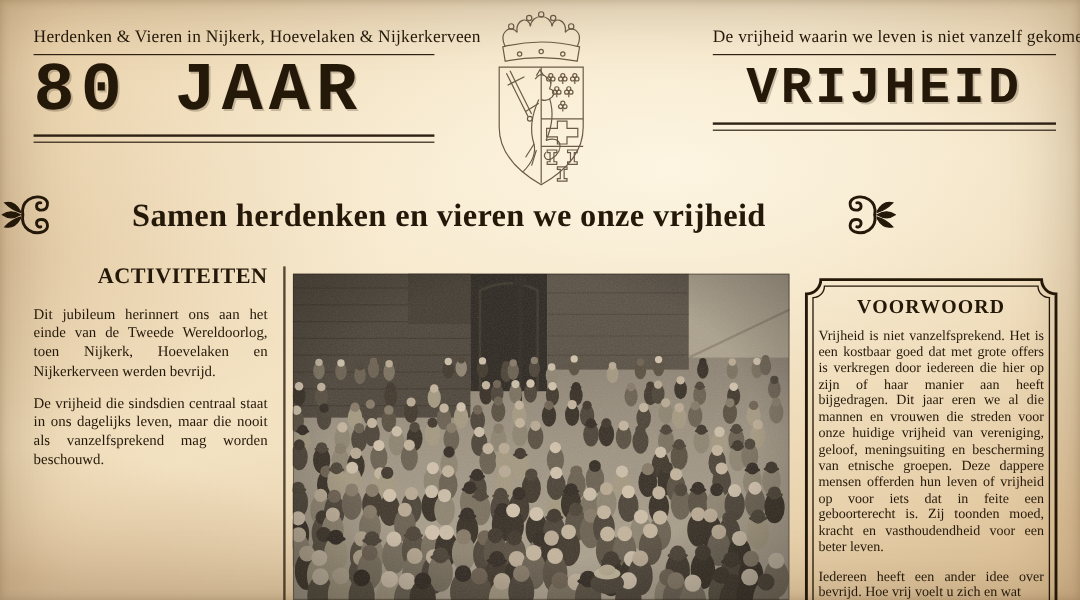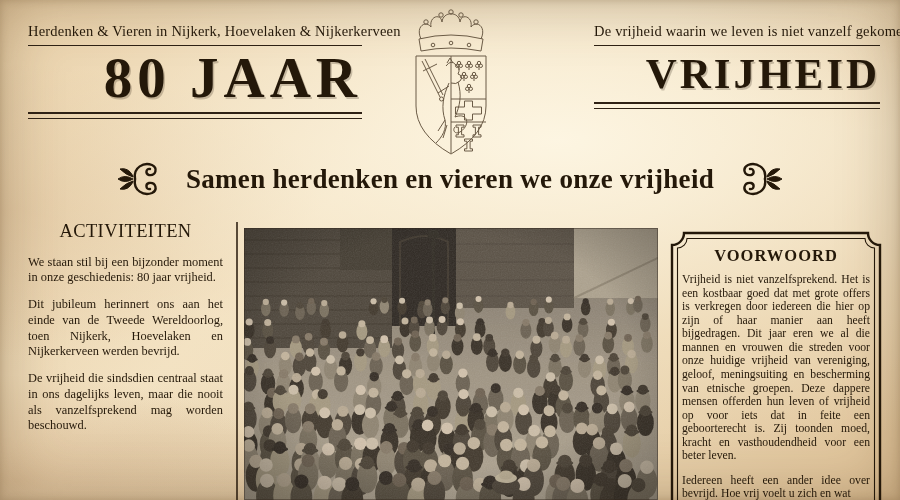--- a/index.html
+++ b/index.html
@@ -22,9 +22,9 @@
   .tagline{font-size:14.5px;letter-spacing:.2px;white-space:nowrap;}
   .rule-thin{border-top:1.5px solid var(--rule,#2e2114);margin-top:5px;}
   .big-title{
-    font-family:Liberation Serif, serif;font-weight:700;color:var(--ink,#241809);
+    font-family:Liberation Mono, monospace;font-weight:700;color:var(--ink,#241809);
     text-shadow:1.5px 1.5px 0 rgba(36,24,9,.22);
-    line-height:1.04;white-space:nowrap;text-align:right;
+    line-height:1.04;white-space:nowrap;
   }
   .title-left{font-size:57px;letter-spacing:5px;margin-top:2px;}
   .title-right{font-size:43px;letter-spacing:3px;margin-top:6px;}

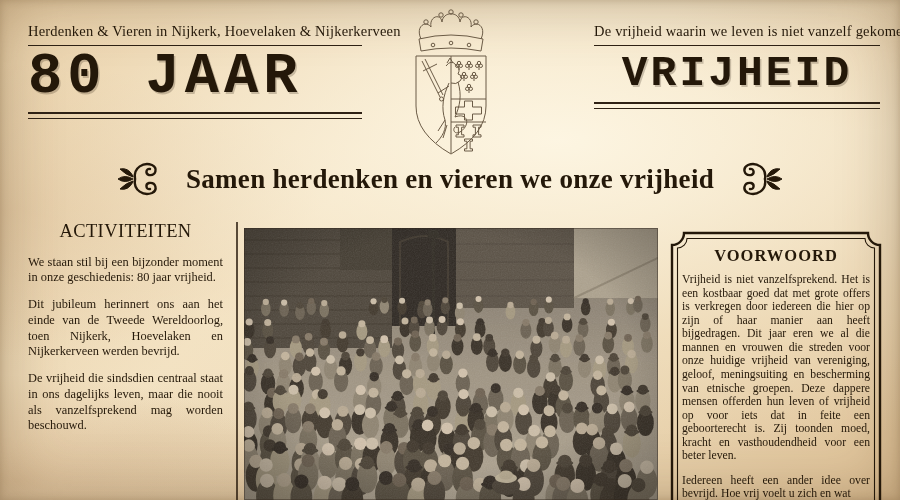--- a/index.html
+++ b/index.html
@@ -32,7 +32,7 @@
   .crest{position:absolute;left:396px;top:4px;width:110px;height:158px;}
   .crest svg{width:100%;height:100%;}
   
-  .banner{position:absolute;left:0;top:150px;width:900px;height:58px;display:flex;align-items:center;justify-content:center;gap:26px;}
+  .banner{position:absolute;left:0;top:150px;width:900px;height:58px;display:flex;align-items:center;gap:66px;}
   .banner-text{font-size:27px;font-weight:700;letter-spacing:.3px;white-space:nowrap;}
   .fleuron{width:44px;height:38px;flex:0 0 auto;}
   .fleuron.flip{transform:scaleX(-1);}

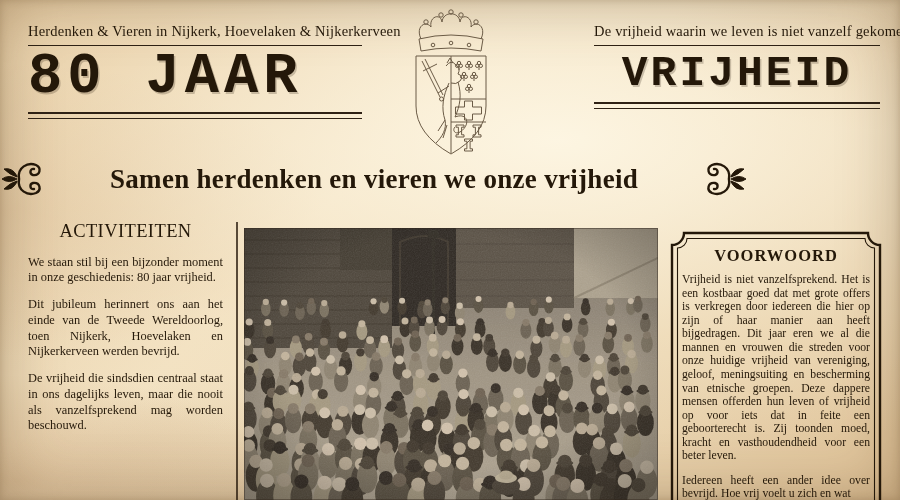--- a/index.html
+++ b/index.html
@@ -38,7 +38,7 @@
   .fleuron.flip{transform:scaleX(-1);}
   
   .col-left{position:absolute;left:28px;top:220px;width:195px;}
-  .col-heading{font-size:18.5px;font-weight:400;text-align:center;line-height:1.22;letter-spacing:.4px;}
+  .col-heading{font-size:18.5px;font-weight:700;text-align:right;line-height:1.22;letter-spacing:.4px;}
   .col-left p{font-size:12.4px;line-height:1.27;text-align:justify;margin:0 0 11px 0;}
   .col-left p:first-of-type{margin-top:12px;}
   .divider-v{position:absolute;left:236px;top:222px;width:2px;height:278px;background:rgba(44,30,16,.78);}

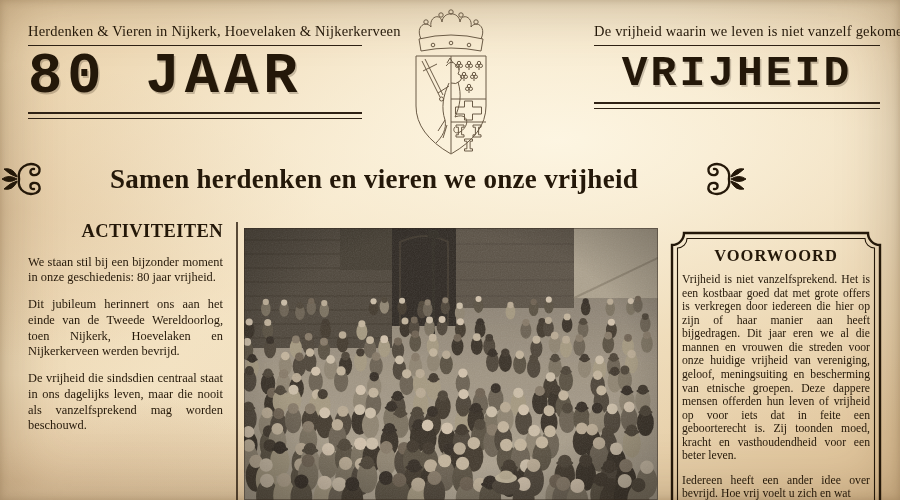--- a/index.html
+++ b/index.html
@@ -185,7 +185,6 @@
 
   <aside class="col-left">
     <div class="col-heading">ACTIVITEITEN</div>
-    <p>We staan stil bij een bijzonder moment in onze geschiedenis: 80 jaar vrijheid.</p>
     <p>Dit jubileum herinnert ons aan het einde van de Tweede Wereldoorlog, toen Nijkerk, Hoevelaken en Nijkerkerveen werden bevrijd.</p>
     <p>De vrijheid die sindsdien centraal staat in ons dagelijks leven, maar die nooit als vanzelfsprekend mag worden beschouwd.</p>
   </aside>

